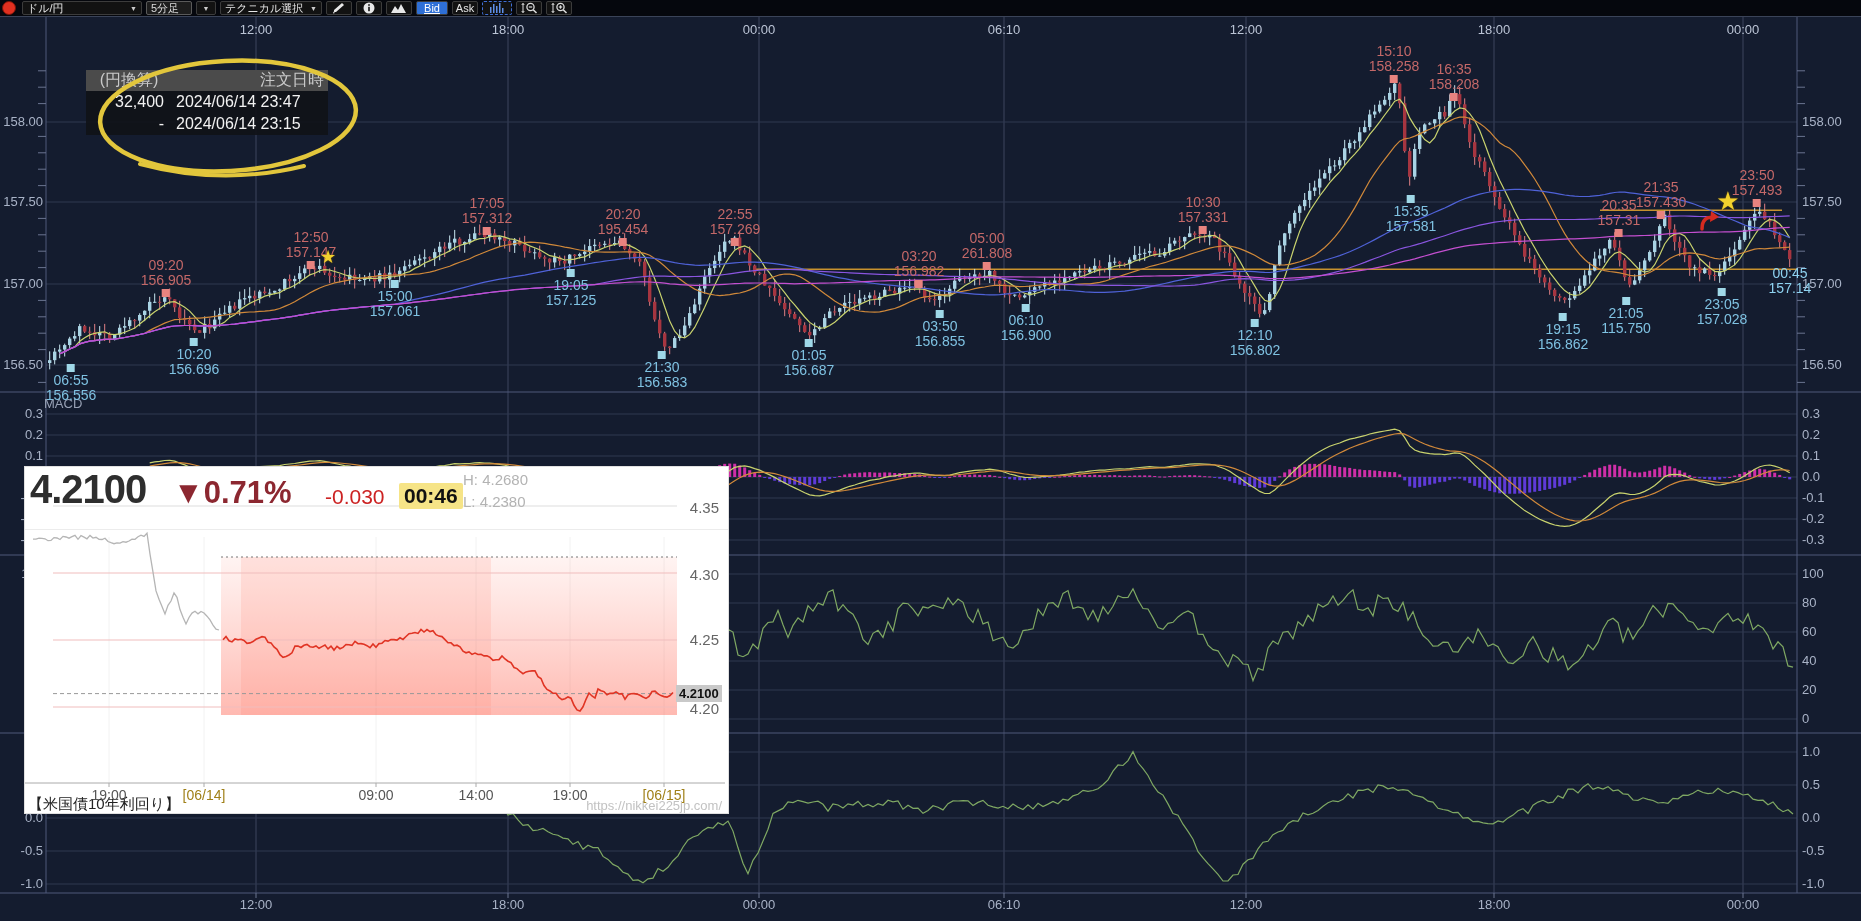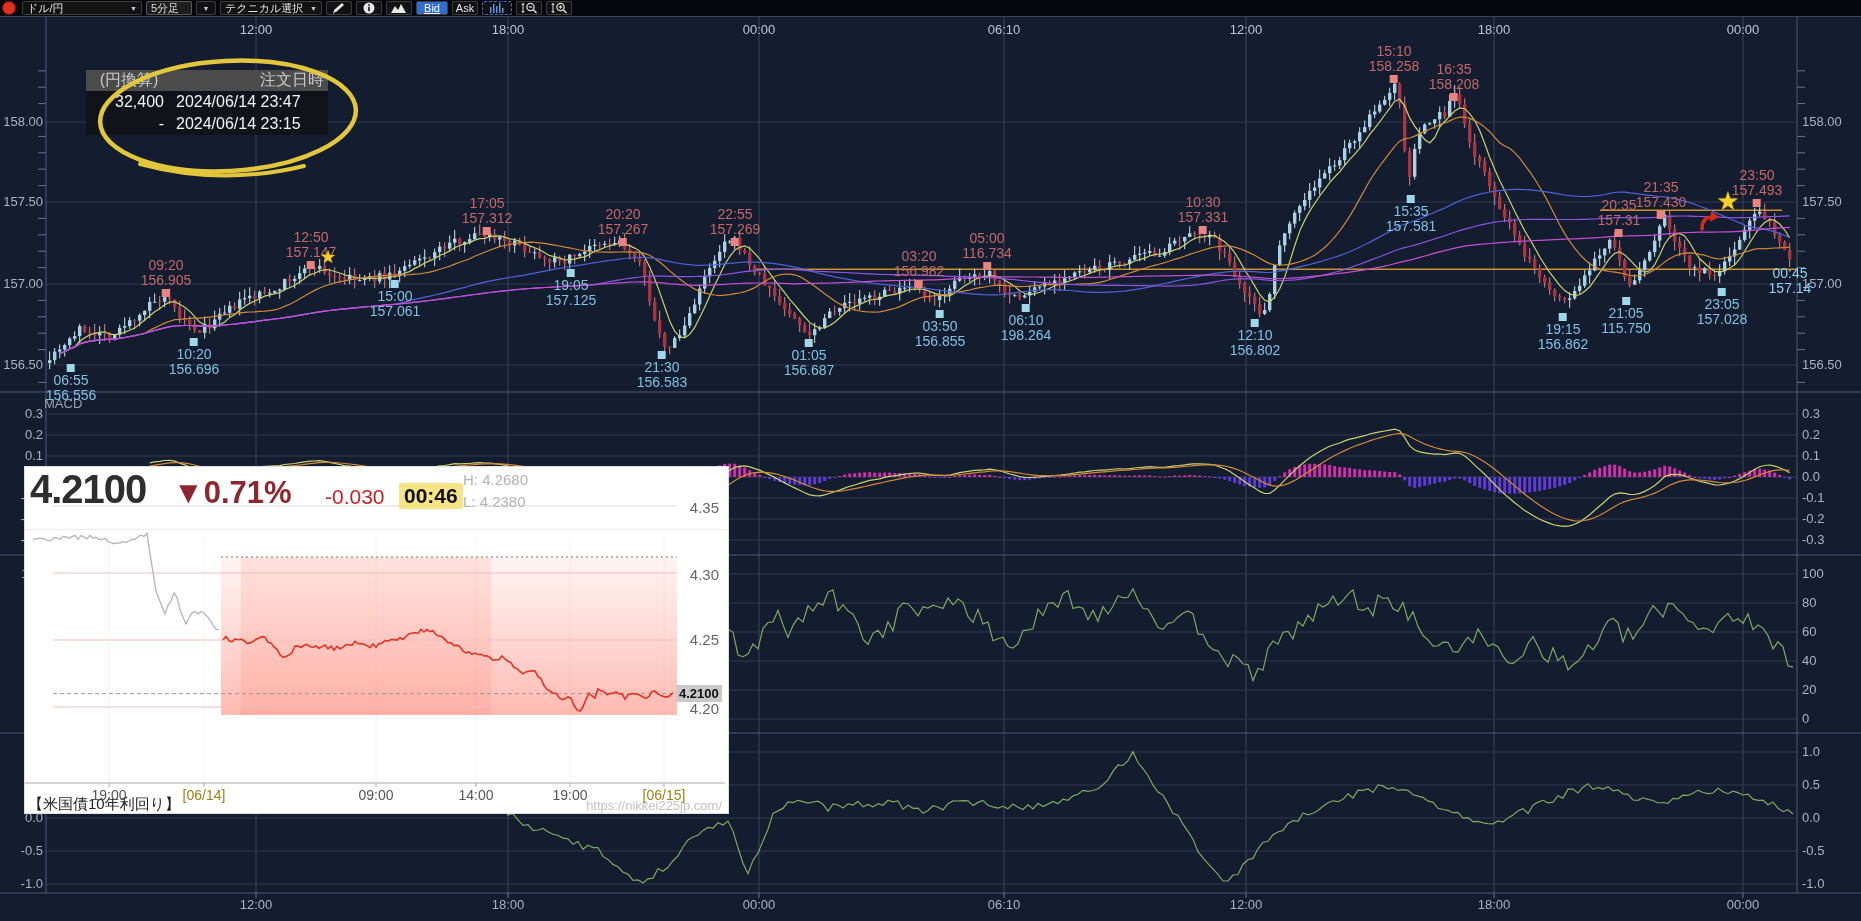--- a/index.html
+++ b/index.html
@@ -1373,7 +1373,7 @@
       </div>
       <div class="plabel high" style="left: 623px; top: 207px;">
         <div>20:20</div>
-        <div>157.267</div>
+        <div>195.454</div>
         <div class="sq"></div>
       </div>
       <div class="plabel low" style="left: 662px; top: 350px;">

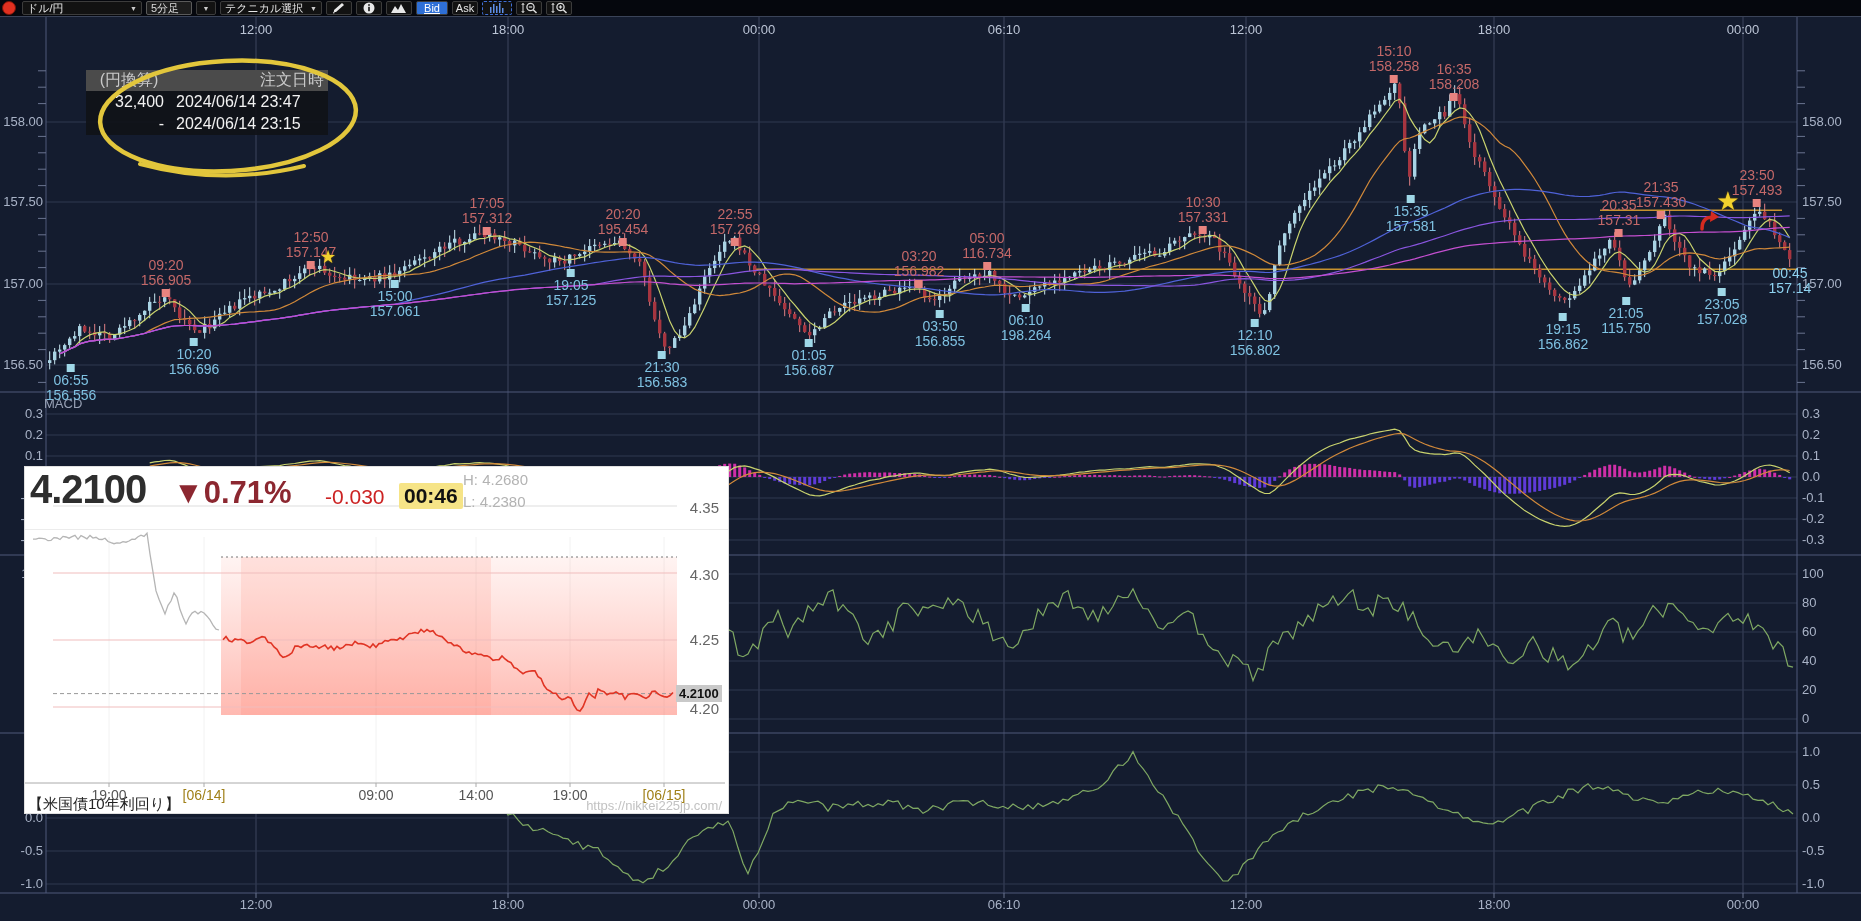--- a/index.html
+++ b/index.html
@@ -1403,7 +1403,7 @@
       </div>
       <div class="plabel high" style="left: 987px; top: 231px;">
         <div>05:00</div>
-        <div>116.734</div>
+        <div>261.808</div>
         <div class="sq"></div>
       </div>
       <div class="plabel low" style="left: 1026px; top: 303px;">

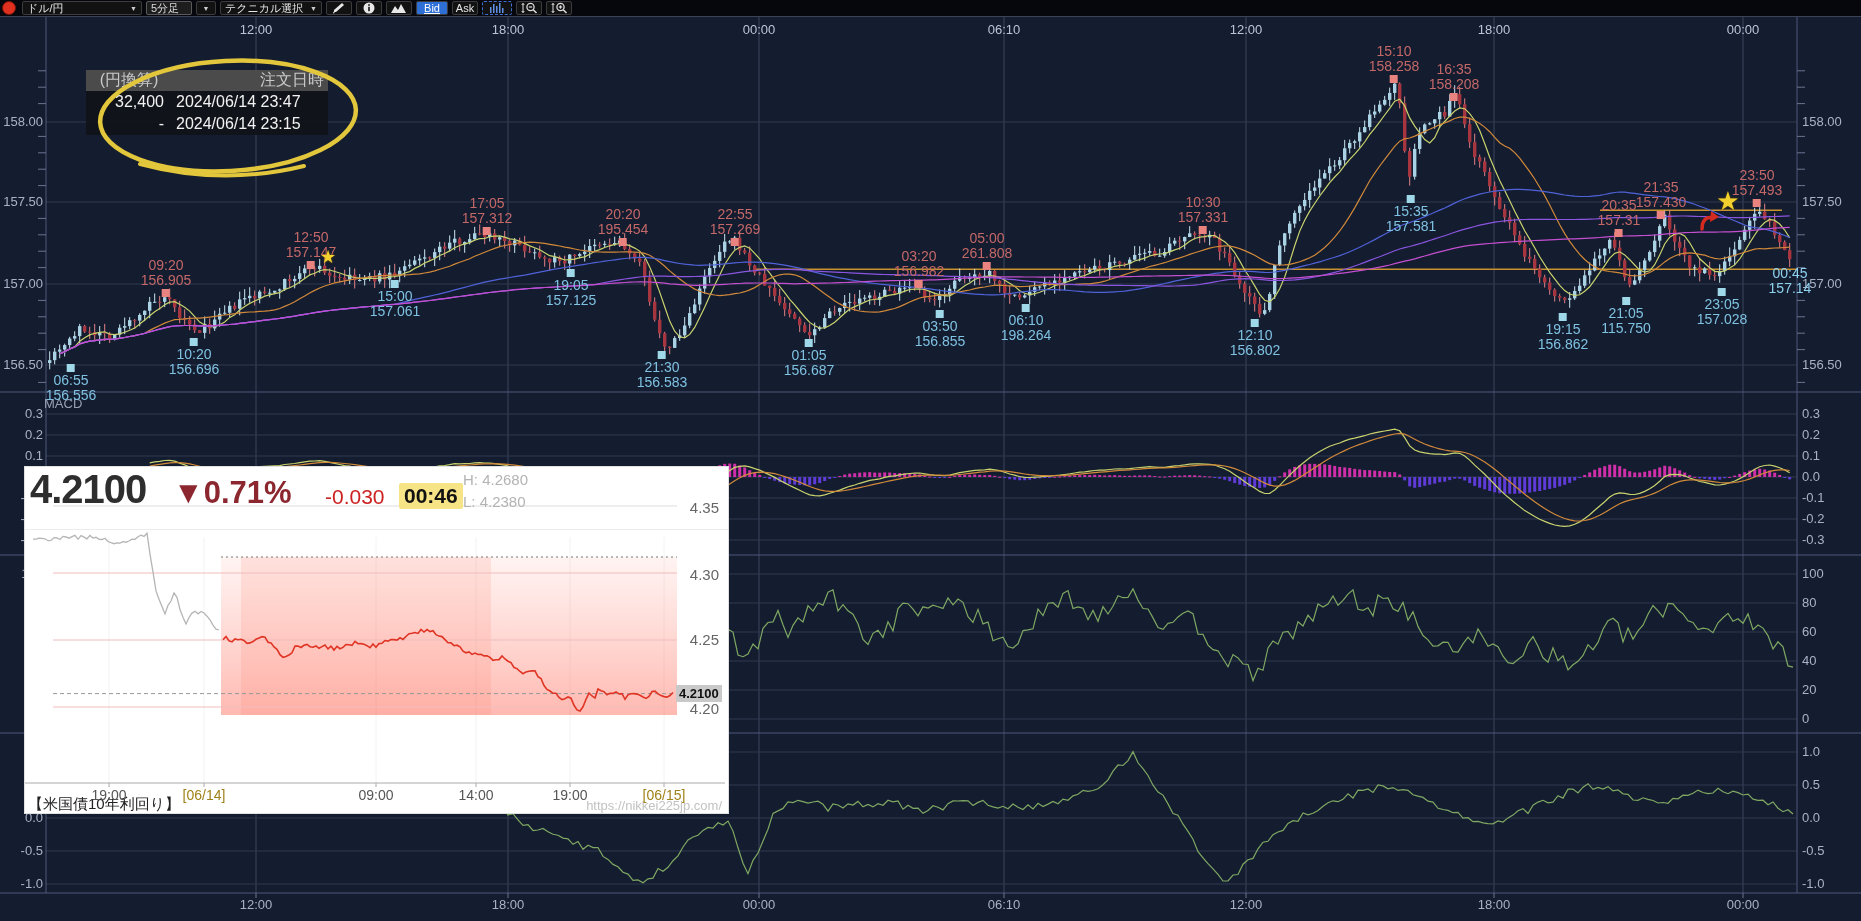--- a/index.html
+++ b/index.html
@@ -1409,7 +1409,7 @@
       <div class="plabel low" style="left: 1026px; top: 303px;">
         <div class="sq"></div>
         <div>06:10</div>
-        <div>198.264</div>
+        <div>156.900</div>
       </div>
       <div class="plabel high" style="left: 1203px; top: 195px;">
         <div>10:30</div>

